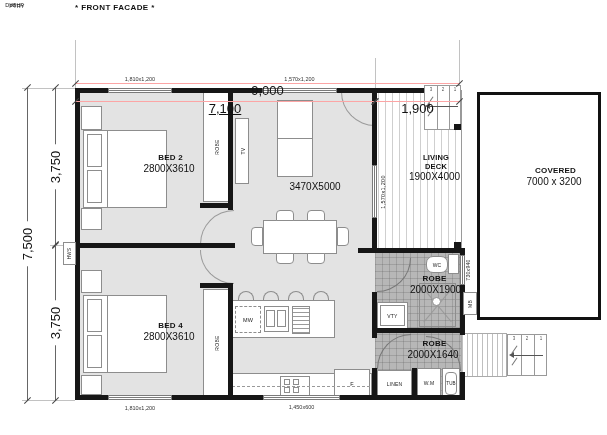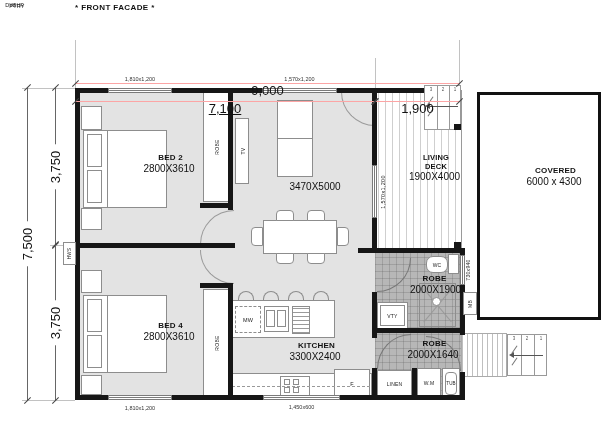--- a/index.html
+++ b/index.html
@@ -105,7 +105,7 @@
   <div class="carport" style="left:477px;top:92px;width:124px;height:228px;"></div>
   <div class="room" style="left:477px;top:166px;width:124px;">
     <div class="rname">COVERED</div>
-    <div class="rsize">6000 x 4300</div>
+    <div class="rsize">7000 x 3200</div>
   </div>
 
   <div class="wall" style="left:75px;top:88px;width:349px;height:5px;"></div>

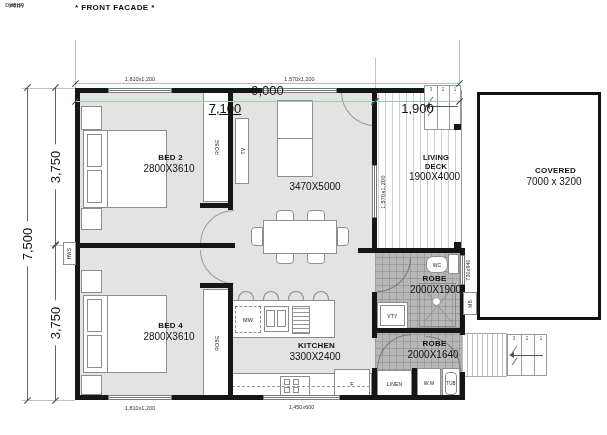--- a/index.html
+++ b/index.html
@@ -160,10 +160,6 @@
     <div class="rname">BED 4</div>
     <div class="rsize">2800X3610</div>
     </div>
-  <div class="room" style="left:240px;top:341px;width:120px;">
-    <div class="rname">KITCHEN</div>
-    <div class="rsize">3300X2400</div>
-    </div>
   <div class="room" style="left:380px;top:274px;width:76px;">
     <div class="rname">ROBE</div>
     <div class="rsize">2000X1900</div>

